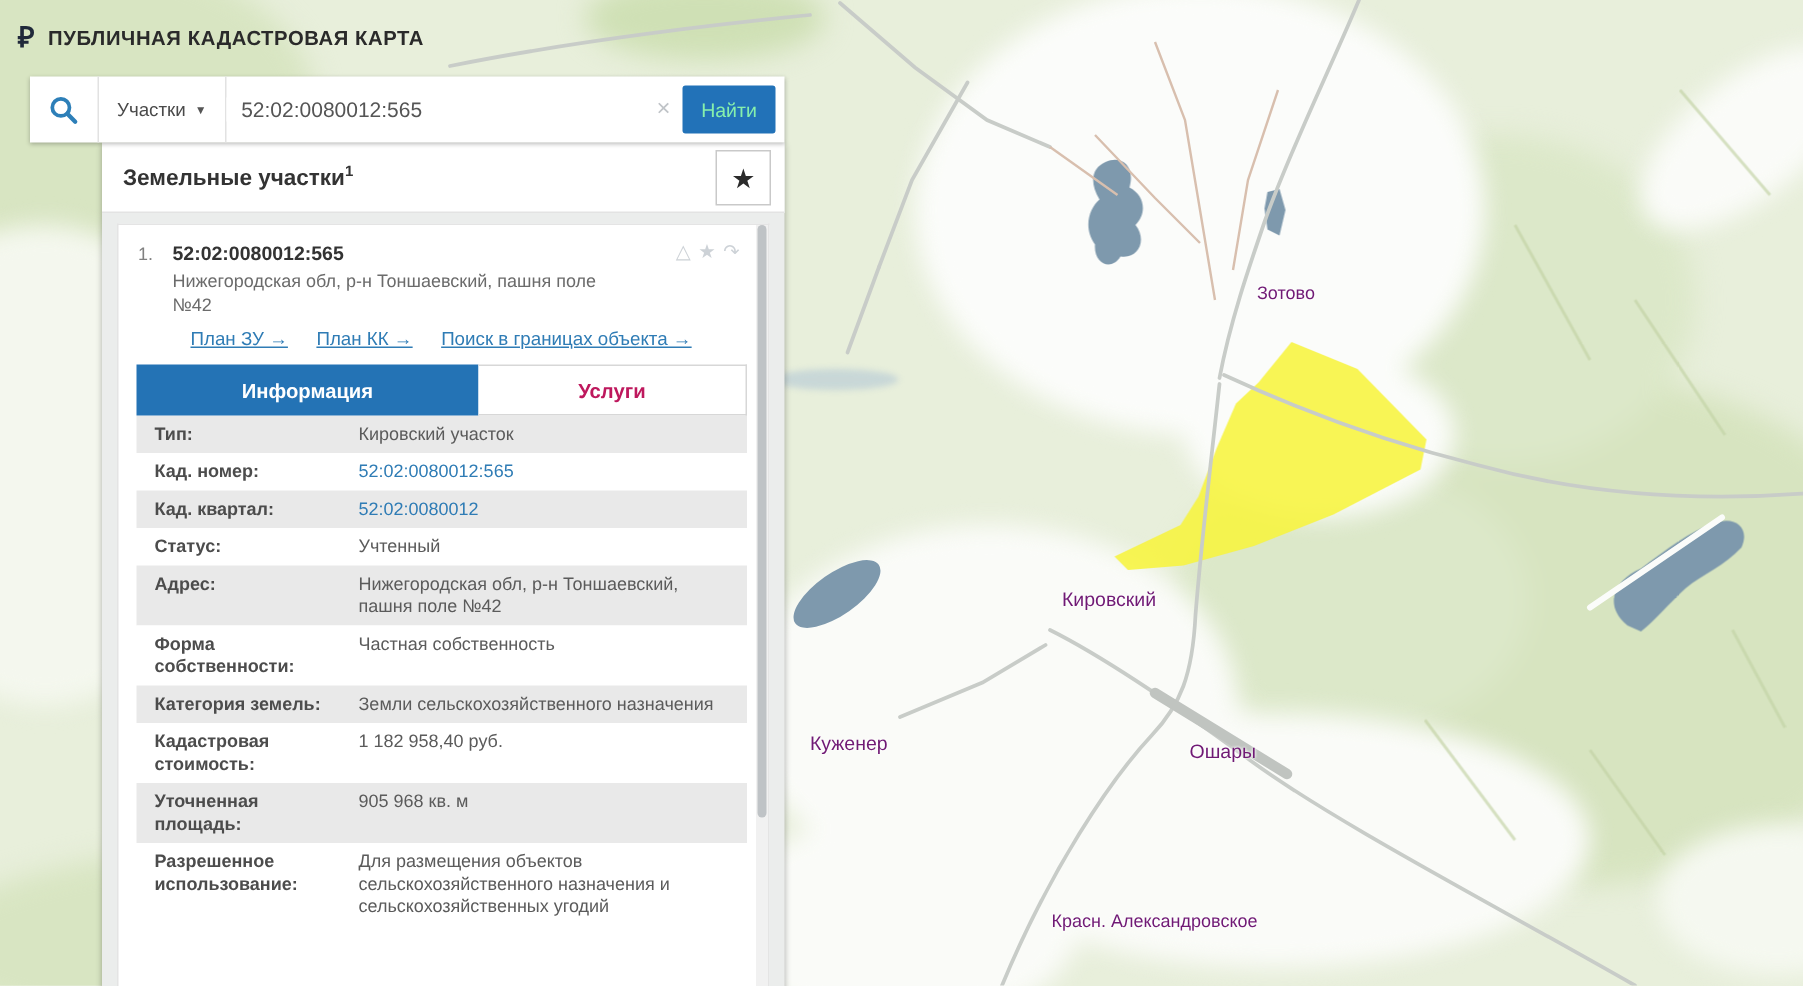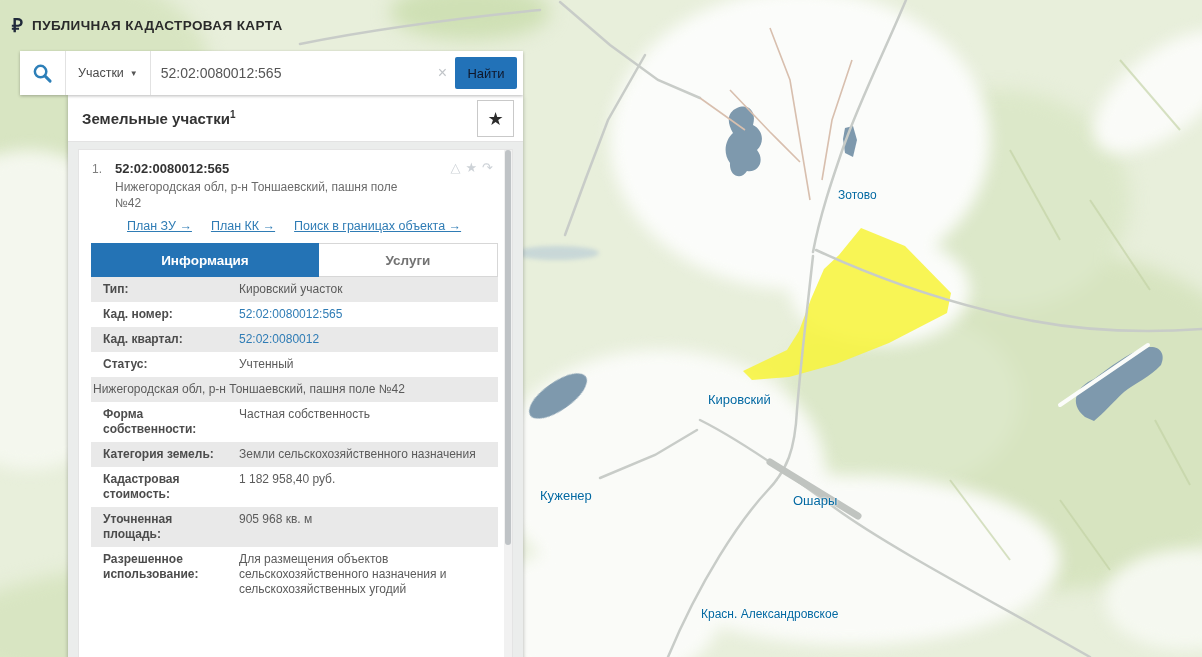--- a/index.html
+++ b/index.html
@@ -29,7 +29,7 @@
   #search-dropdown .dd-caret { font-size:8px; color:#555; }
   #search-input { flex:1; border:0; outline:0; font-size:14px; color:#555; padding:0 10px; font-family:"Liberation Sans",sans-serif; min-width:0; }
   #search-clear { font-size:16px; color:#c0c4c8; padding:0 8px; cursor:pointer; }
-  #search-submit { width:62px; height:32px; margin-right:6px; background:#2272b8; color:#0f172a; border:0;
+  #search-submit { width:62px; height:32px; margin-right:6px; background:#2272b8; color:#86efac; border:0;
     font-size:13px; font-family:"Liberation Sans",sans-serif; border-radius:2px; cursor:pointer; }
 
   

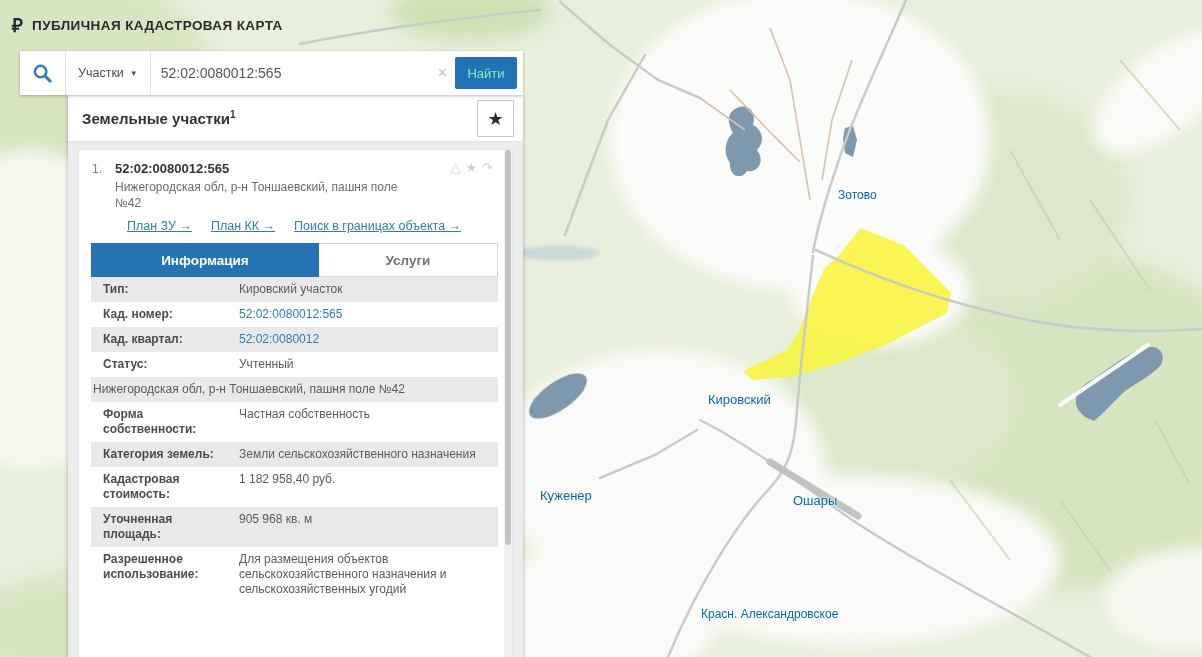--- a/index.html
+++ b/index.html
@@ -8,7 +8,7 @@
 
   
   #map-canvas { position:absolute; inset:0; }
-  .map-label { position:absolute; font-size:12px; color:#0369a1; text-shadow:0 0 2px #fff, 0 0 2px #fff; white-space:nowrap; }
+  .map-label { position:absolute; font-size:12px; color:#701a75; text-shadow:0 0 2px #fff, 0 0 2px #fff; white-space:nowrap; }
   #lbl-zotovo { left:838px; top:188px; }
   #lbl-kirovskij { left:708px; top:392px; font-size:13px; }
   #lbl-kuzhener { left:540px; top:488px; font-size:13px; }

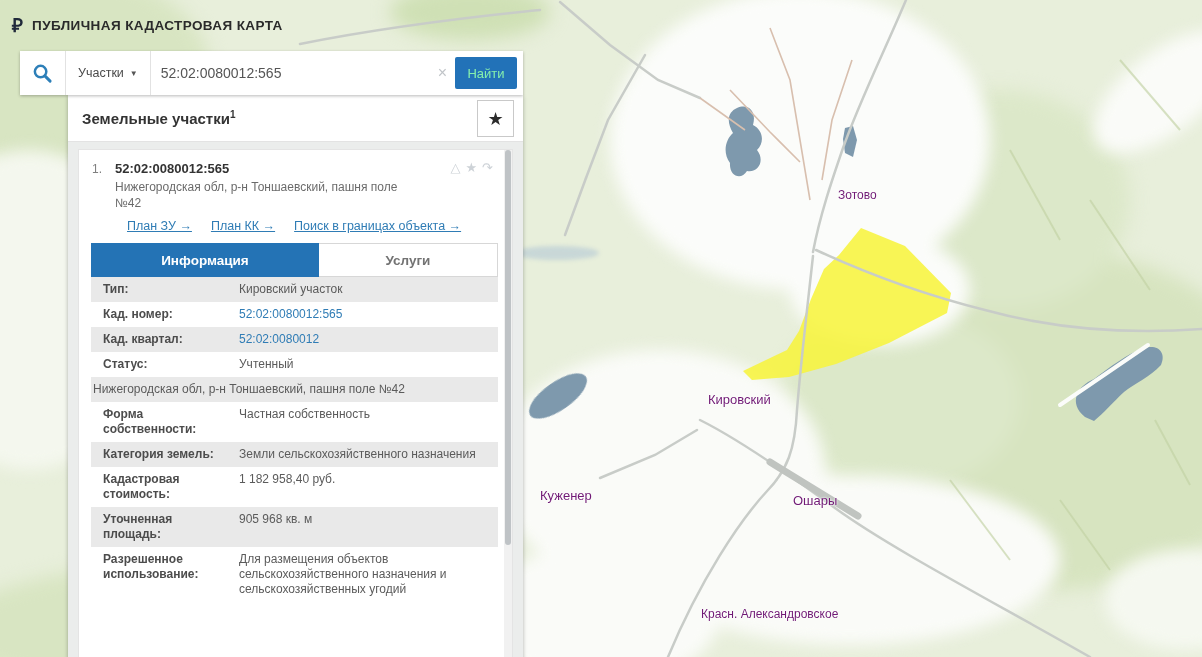--- a/index.html
+++ b/index.html
@@ -58,7 +58,7 @@
   #tabs-row { display:flex; margin-top:10px; height:34px; }
   .tab { display:flex; align-items:center; justify-content:center; font-size:13.5px; font-weight:bold; cursor:pointer; }
   #tab-info { width:56%; background:#2473b5; color:#fff; }
-  #tab-services { width:44%; background:#fff; color:#737373; border:1px solid #d7d7d7; border-left:0; }
+  #tab-services { width:44%; background:#fff; color:#be185d; border:1px solid #d7d7d7; border-left:0; }
 
   #info-table { width:100%; font-size:12px; }
   .info-row { display:flex; }

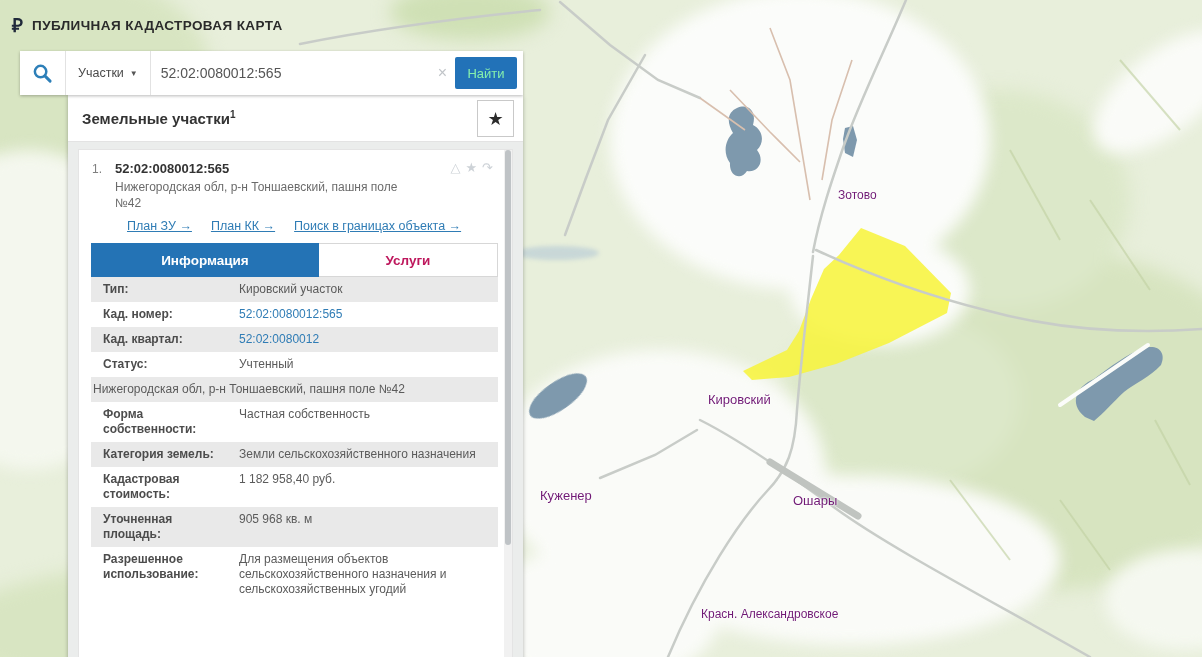--- a/index.html
+++ b/index.html
@@ -212,6 +212,7 @@
           <div class="info-value">Учтенный</div>
         </div>
         <div class="info-row">
+          <div class="info-label">Адрес:</div>
           <div class="info-value">Нижегородская обл, р-н Тоншаевский, пашня поле №42</div>
         </div>
         <div class="info-row">

